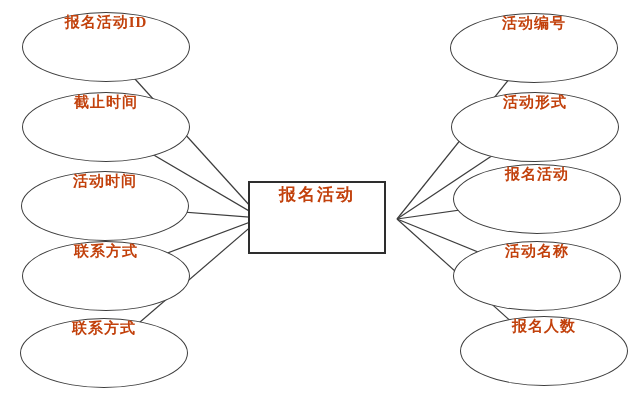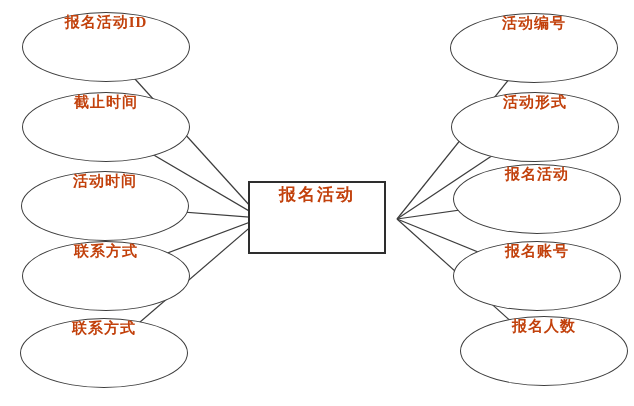--- a/index.html
+++ b/index.html
@@ -113,7 +113,7 @@
     <span>报名活动</span>
   </div>
   <div class="node ellipse r3">
-    <span>报名账号</span>
+    <span>活动名称</span>
   </div>
   <div class="node ellipse r4">
     <span>报名人数</span>

